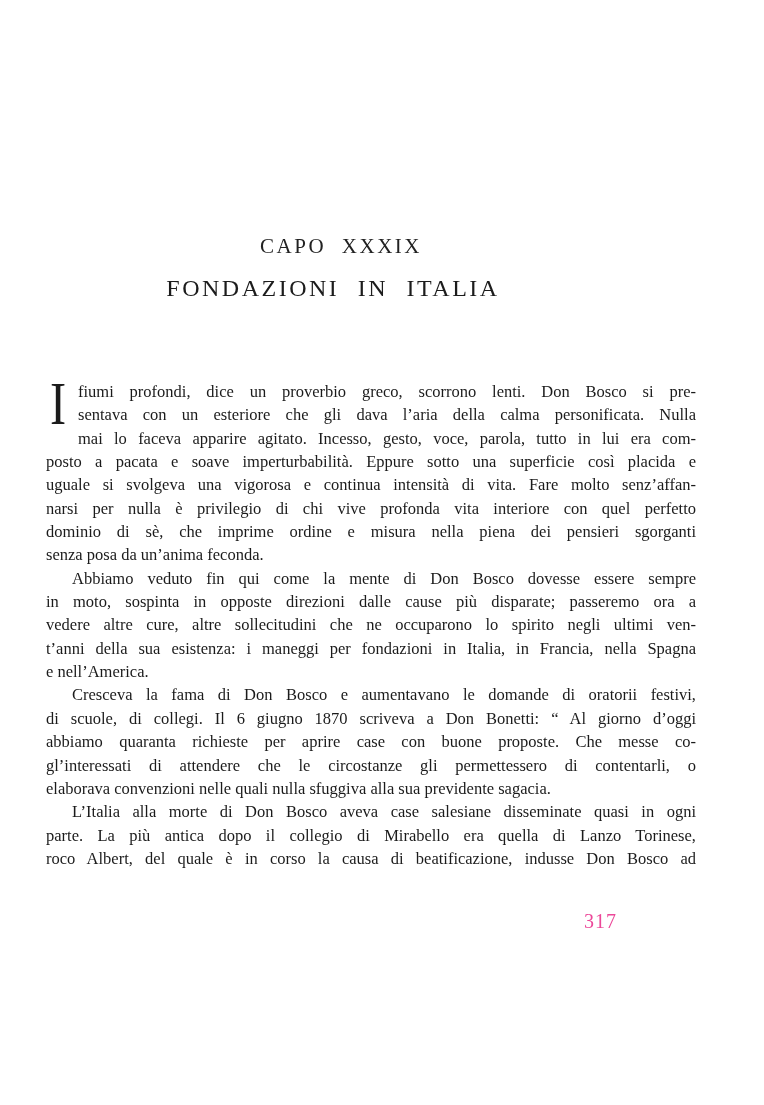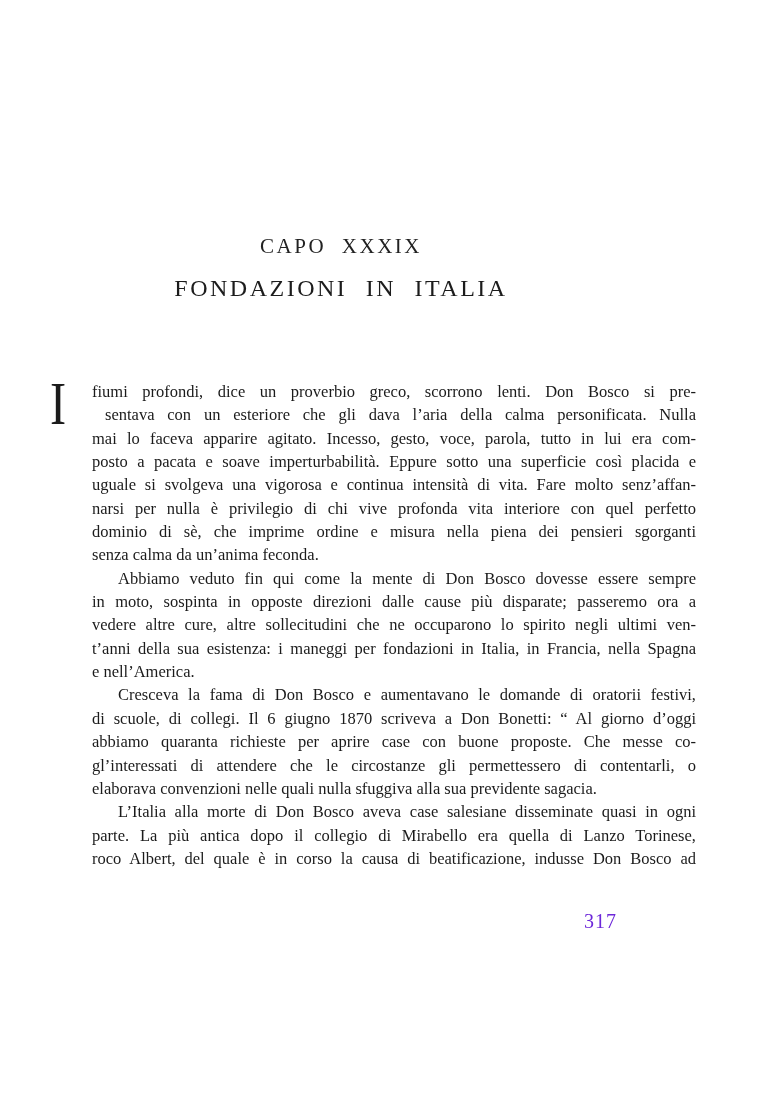--- a/index.html
+++ b/index.html
@@ -31,7 +31,7 @@
   }
   .page-title {
     position: absolute;
-    left: 16px;
+    left: 8px;
     top: 276px;
     width: 650px;
     text-align: center;

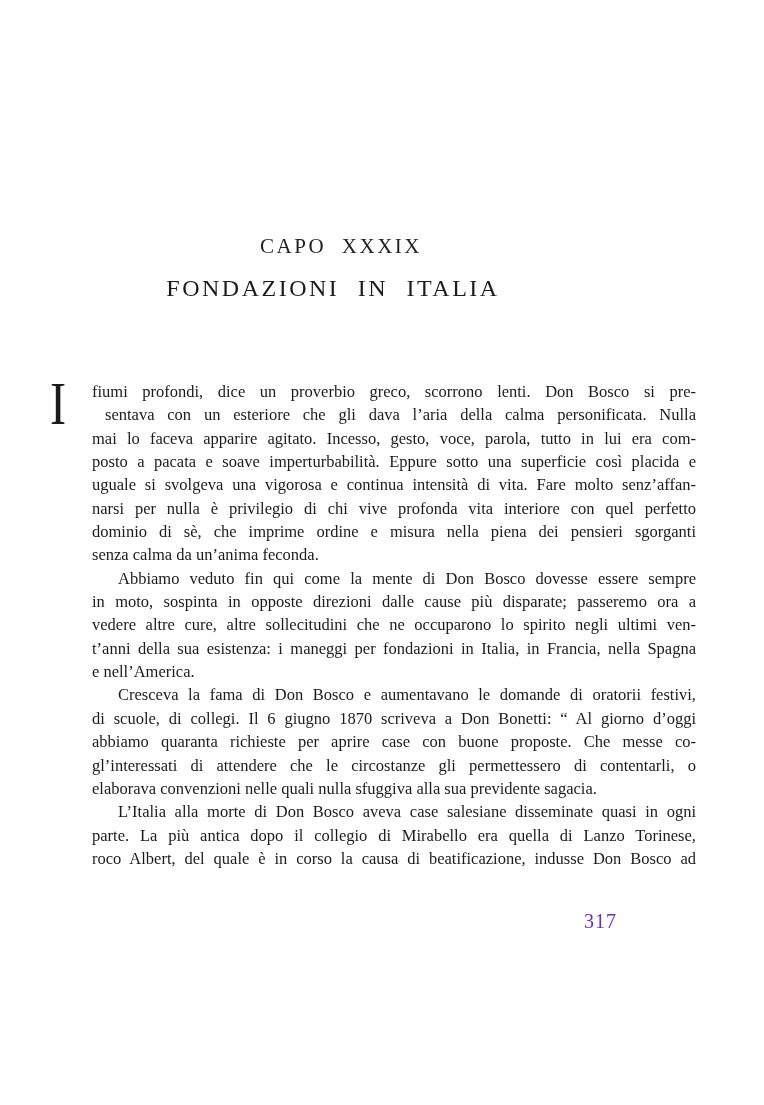--- a/index.html
+++ b/index.html
@@ -56,7 +56,6 @@
     text-align: justify;
     text-align-last: justify;
     overflow: visible;
-    margin-left: 46px;
   }
   .line.para-end {
     text-align-last: left;

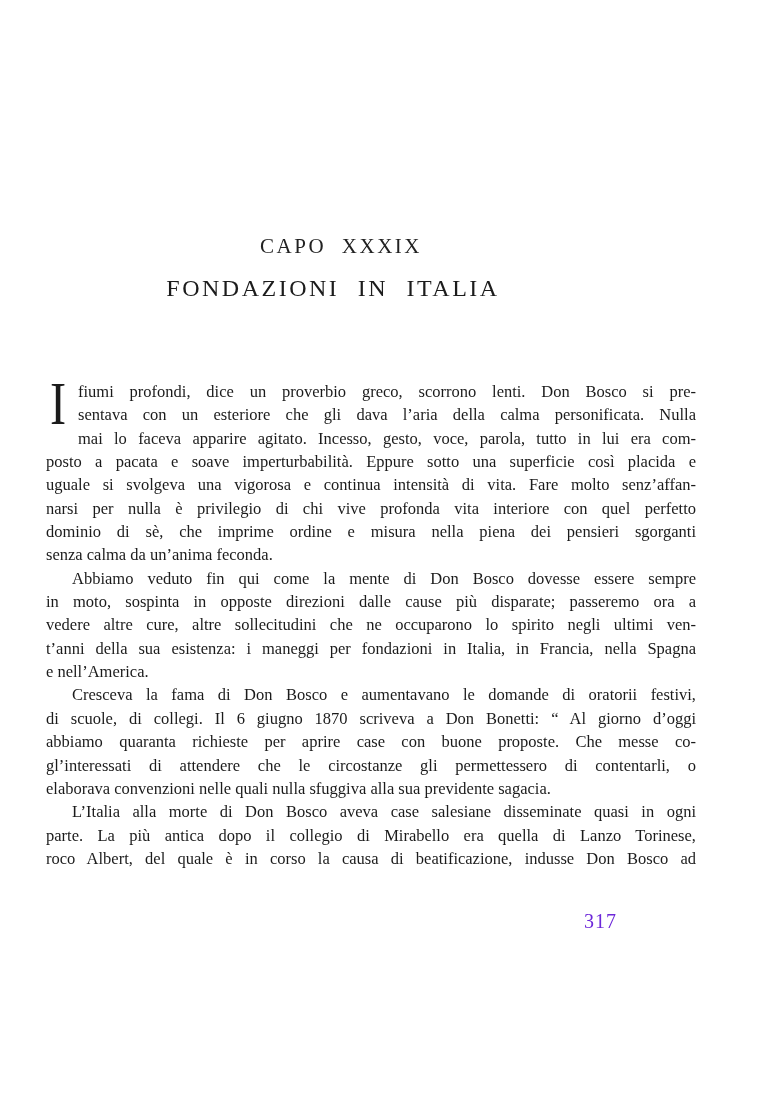--- a/index.html
+++ b/index.html
@@ -103,7 +103,7 @@
         <div class="line">uguale si svolgeva una vigorosa e continua intensità di vita. Fare molto senz’affan-</div>
         <div class="line">narsi per nulla è privilegio di chi vive profonda vita interiore con quel perfetto</div>
         <div class="line">dominio di sè, che imprime ordine e misura nella piena dei pensieri sgorganti</div>
-        <div class="line para-end">senza calma da un’anima feconda.</div>
+        <div class="line para-end">senza posa da un’anima feconda.</div>
       </div>
       <div class="para indent-first">
         <div class="line">Abbiamo veduto fin qui come la mente di Don Bosco dovesse essere sempre</div>

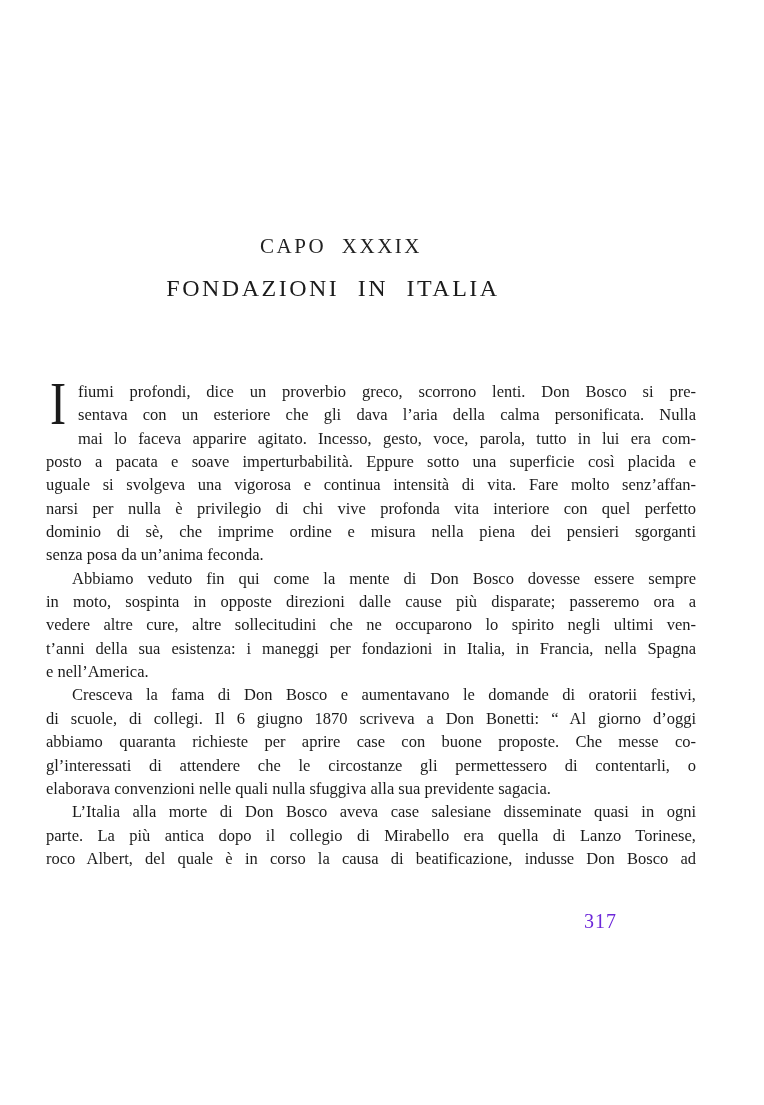--- a/index.html
+++ b/index.html
@@ -84,7 +84,7 @@
     top: 910px;
     font-size: 20px;
     letter-spacing: 1px;
-    color: #6d28d9;
+    color: #ec4899;
   }
 </style>
 </head>

